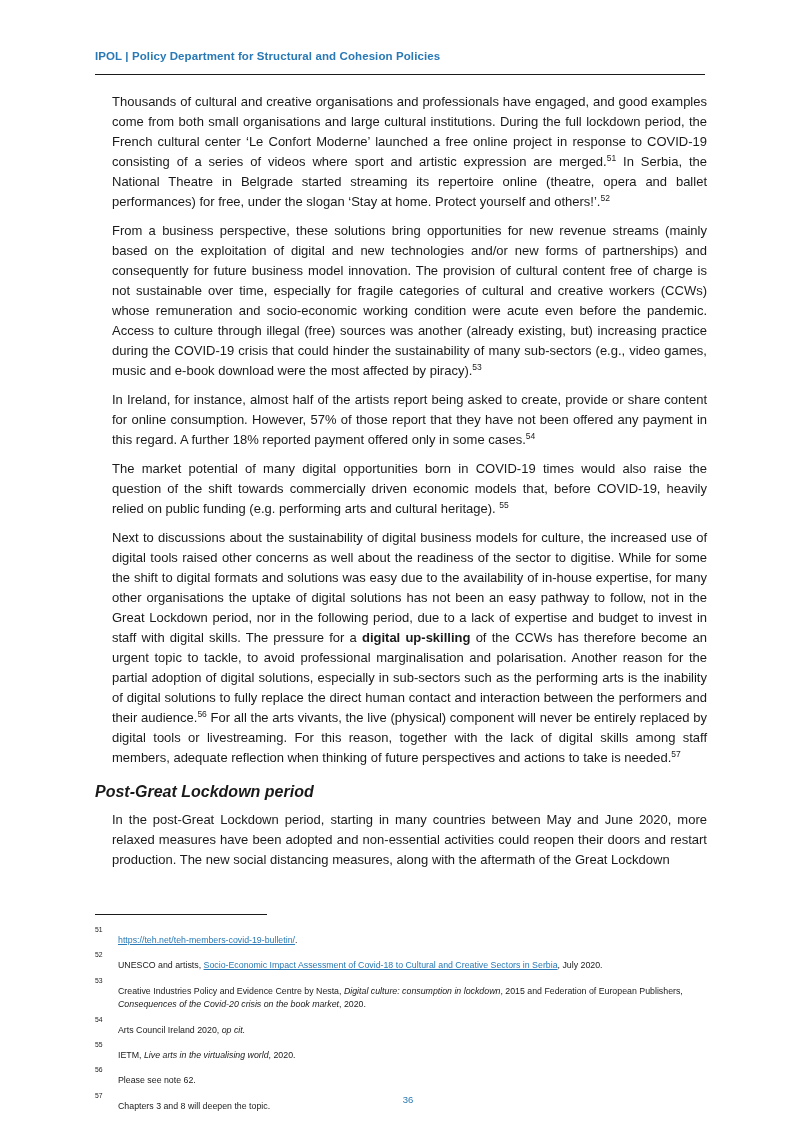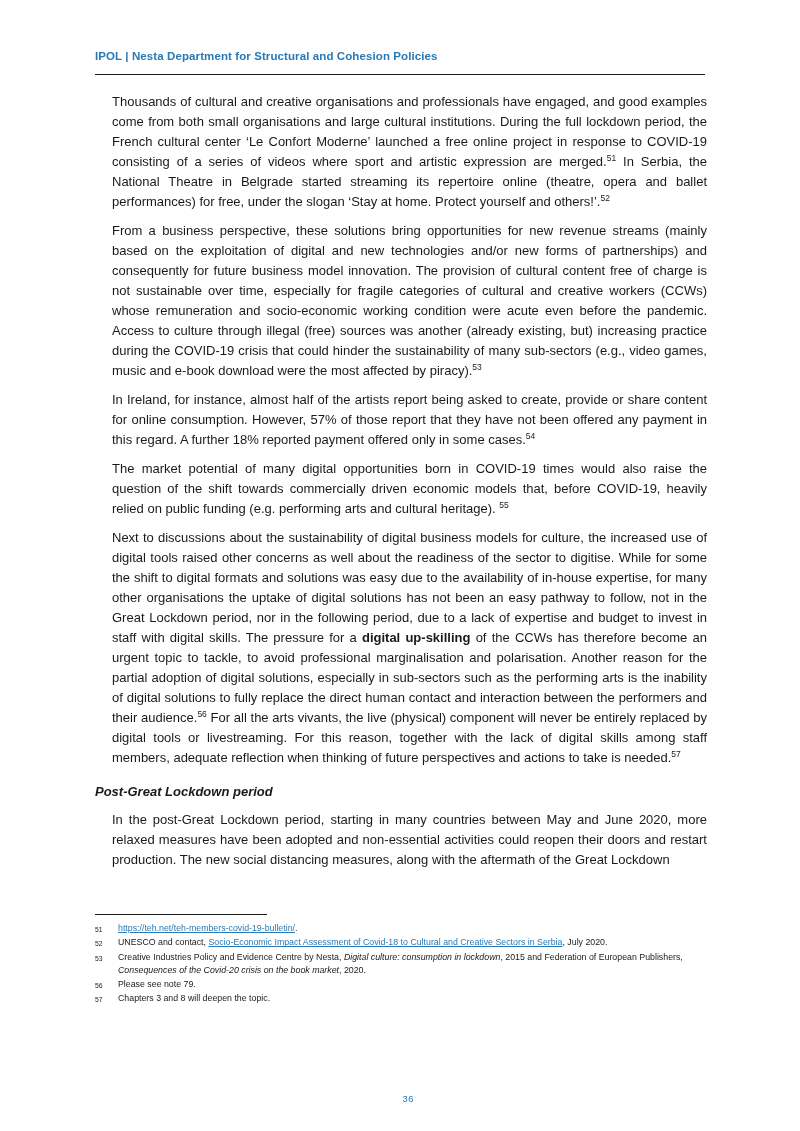--- a/index.html
+++ b/index.html
@@ -71,7 +71,7 @@
 <div class="page">
 
   <div class="header">
-    <div class="header-text">IPOL | Nesta Department for Structural and Cohesion Policies</div>
+    <div class="header-text">IPOL | Policy Department for Structural and Cohesion Policies</div>
     <div class="header-rule"></div>
   </div>
 

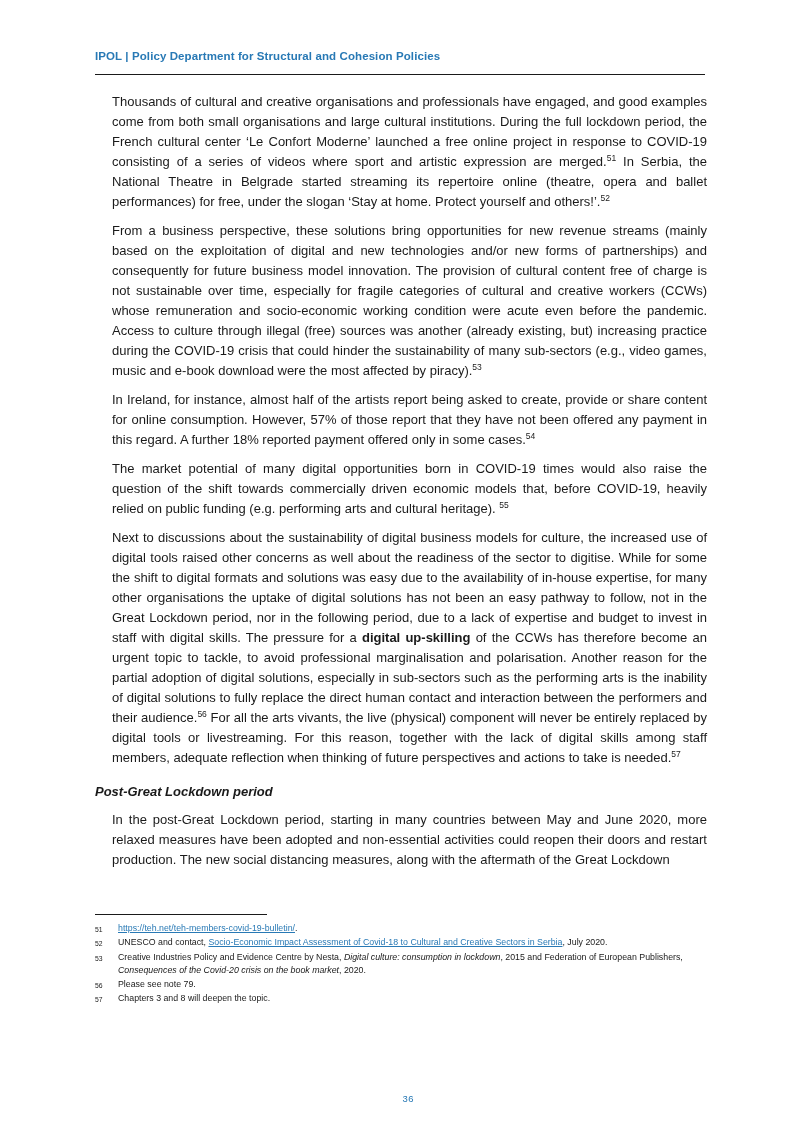--- a/index.html
+++ b/index.html
@@ -36,7 +36,7 @@
   sup.fn-ref { font-size: 8.5px; line-height: 0; vertical-align: super; }
 
   .subheading {
-    font-size: 13px;
+    font-size: 16px;
     font-weight: bold;
     font-style: italic;
     text-align: left;

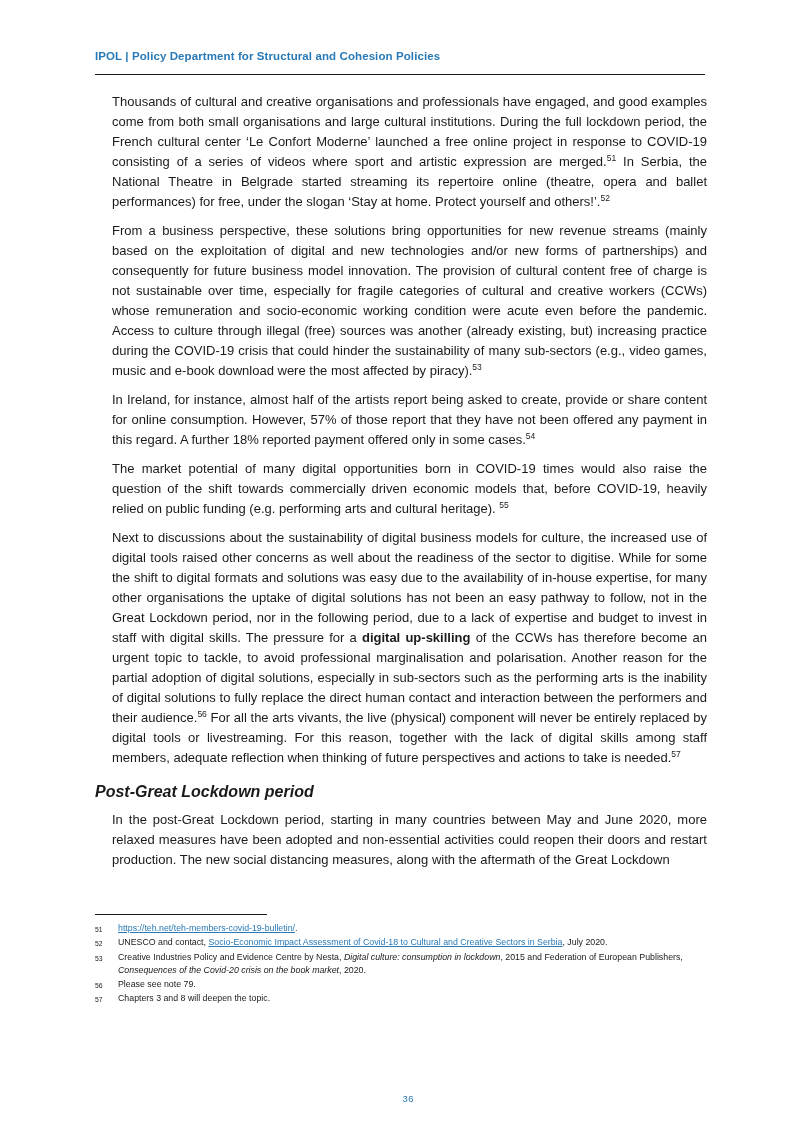--- a/index.html
+++ b/index.html
@@ -53,7 +53,7 @@
   .fn-rule { width: 172px; border-top: 1px solid #1a1a1a; margin-bottom: 7px; }
   .footnote { display: flex; }
   .fn-num { flex: 0 0 23px; font-size: 6.8px; padding-top: 1px; }
-  .fn-text { flex: 1; }
+  .fn-text { flex: 1; margin-top: 12px; }
   .fn-text a { color: var(--accent, #2879B5); text-decoration: underline; }
 
   .page-number {

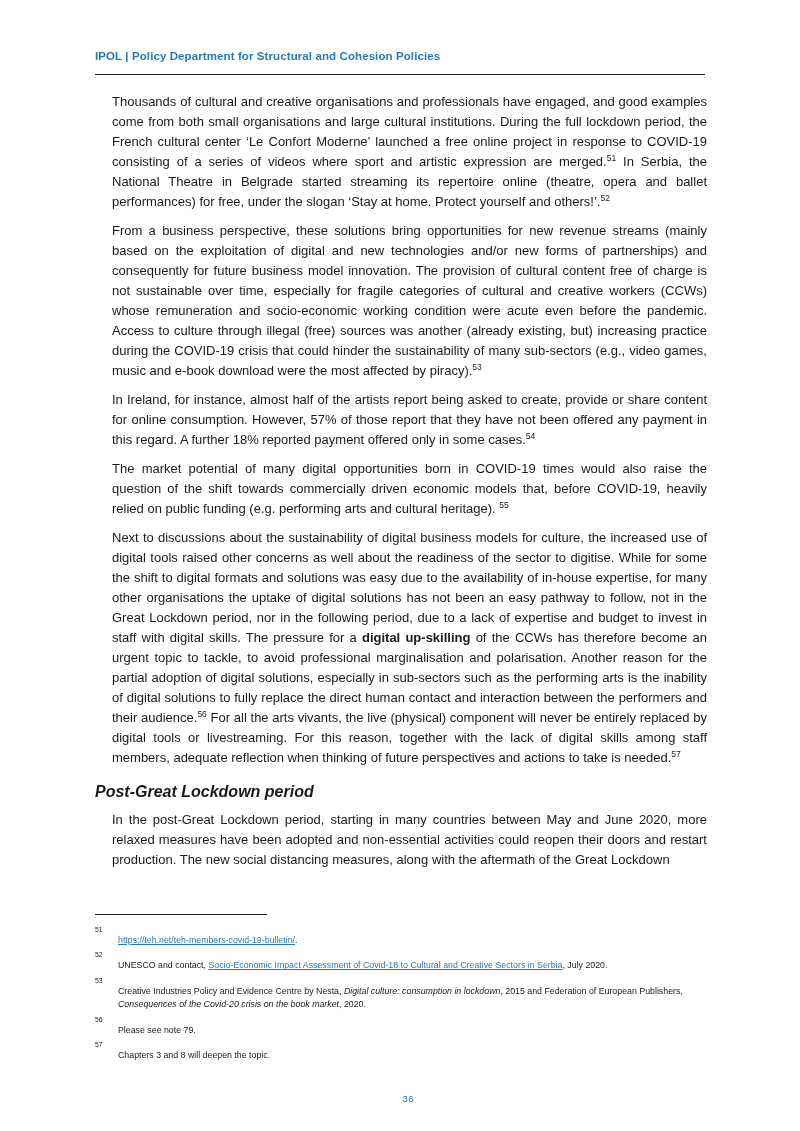--- a/index.html
+++ b/index.html
@@ -98,7 +98,7 @@
         </div>
         <div class="footnote">
           <div class="fn-num">52</div>
-          <div class="fn-text"><span>UNESCO and contact, </span><a href="#">Socio-Economic Impact Assessment of Covid-18 to Cultural and Creative Sectors in Serbia</a><span>, July 2020.</span></div>
+          <div class="fn-text"><span>UNESCO and artists, </span><a href="#">Socio-Economic Impact Assessment of Covid-18 to Cultural and Creative Sectors in Serbia</a><span>, July 2020.</span></div>
         </div>
         <div class="footnote">
           <div class="fn-num">53</div>

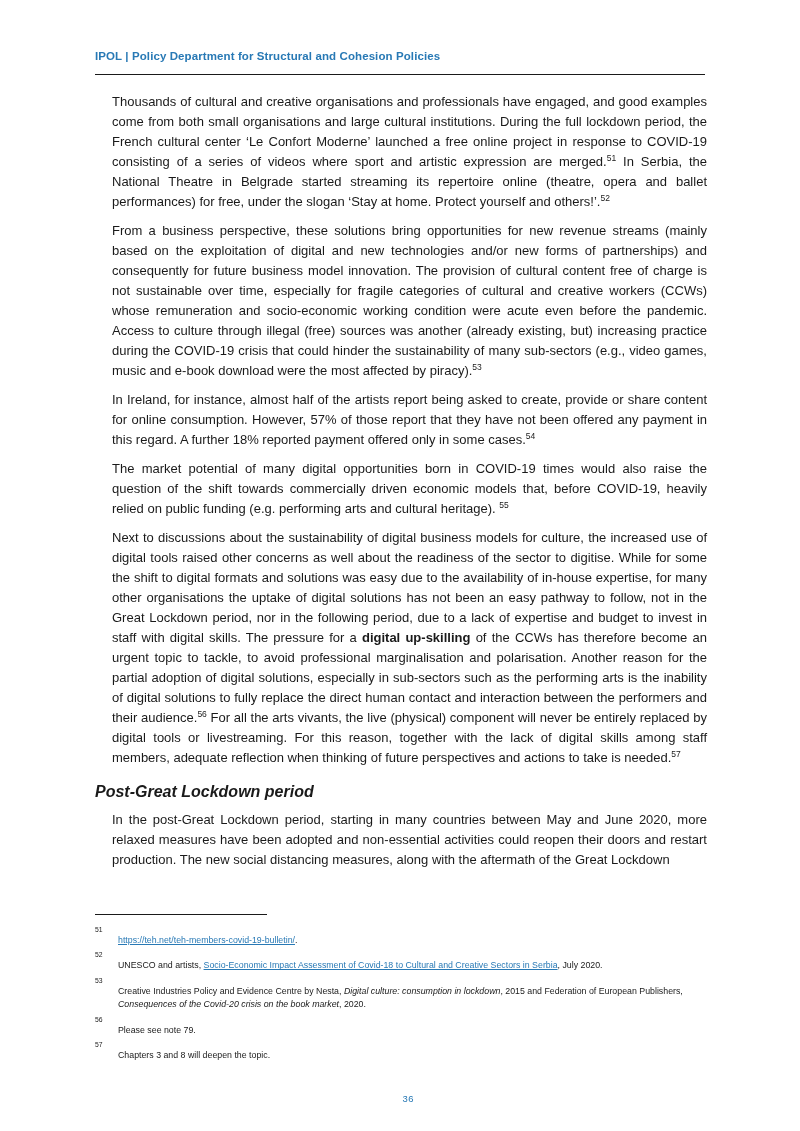--- a/index.html
+++ b/index.html
@@ -105,6 +105,10 @@
           <div class="fn-text"><span>Creative Industries Policy and Evidence Centre by Nesta, </span><em>Digital culture: consumption in lockdown</em><span>, 2015 and Federation of European Publishers, </span><em>Consequences of the Covid-20 crisis on the book market</em><span>, 2020.</span></div>
         </div>
         <div class="footnote">
+          <div class="fn-num">54</div>
+          <div class="fn-text"><span>Arts Council Ireland 2020, </span><em>op cit.</em></div>
+        </div>
+        <div class="footnote">
           <div class="fn-num">56</div>
           <div class="fn-text"><span>Please see note 79.</span></div>
         </div>

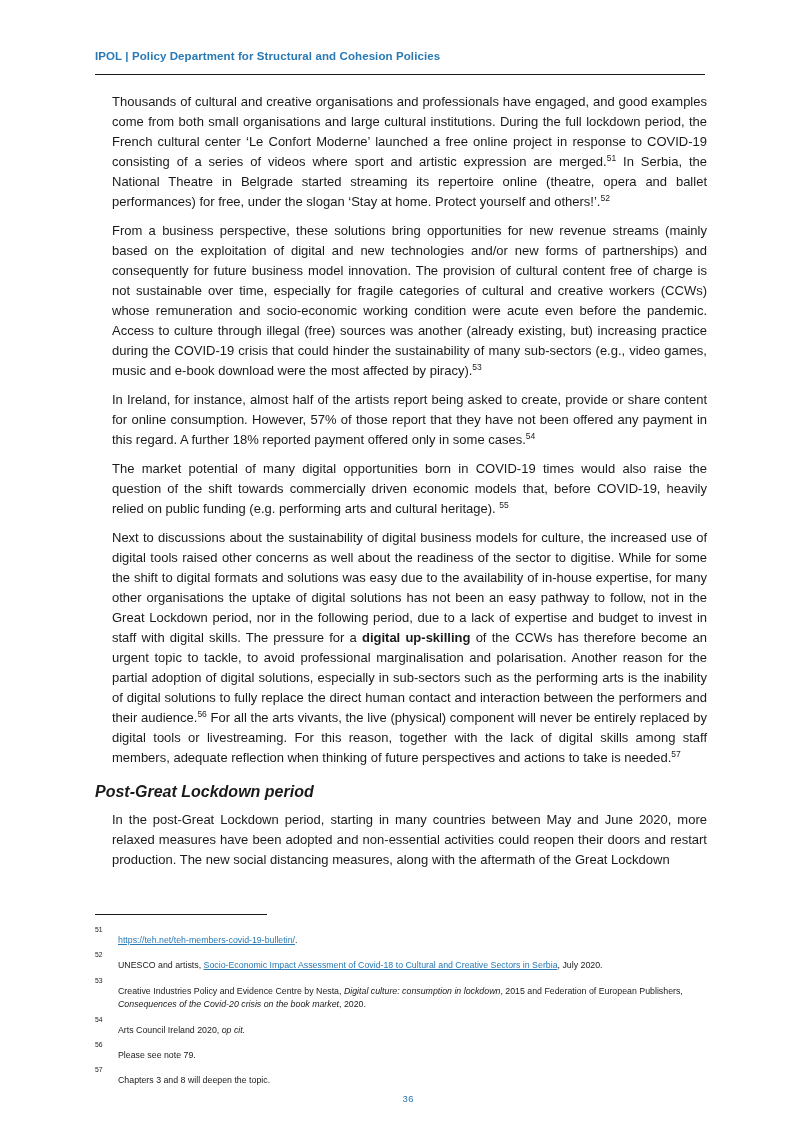--- a/index.html
+++ b/index.html
@@ -109,6 +109,10 @@
           <div class="fn-text"><span>Arts Council Ireland 2020, </span><em>op cit.</em></div>
         </div>
         <div class="footnote">
+          <div class="fn-num">55</div>
+          <div class="fn-text"><span>IETM, </span><em>Live arts in the virtualising world</em><span>, 2020.</span></div>
+        </div>
+        <div class="footnote">
           <div class="fn-num">56</div>
           <div class="fn-text"><span>Please see note 79.</span></div>
         </div>

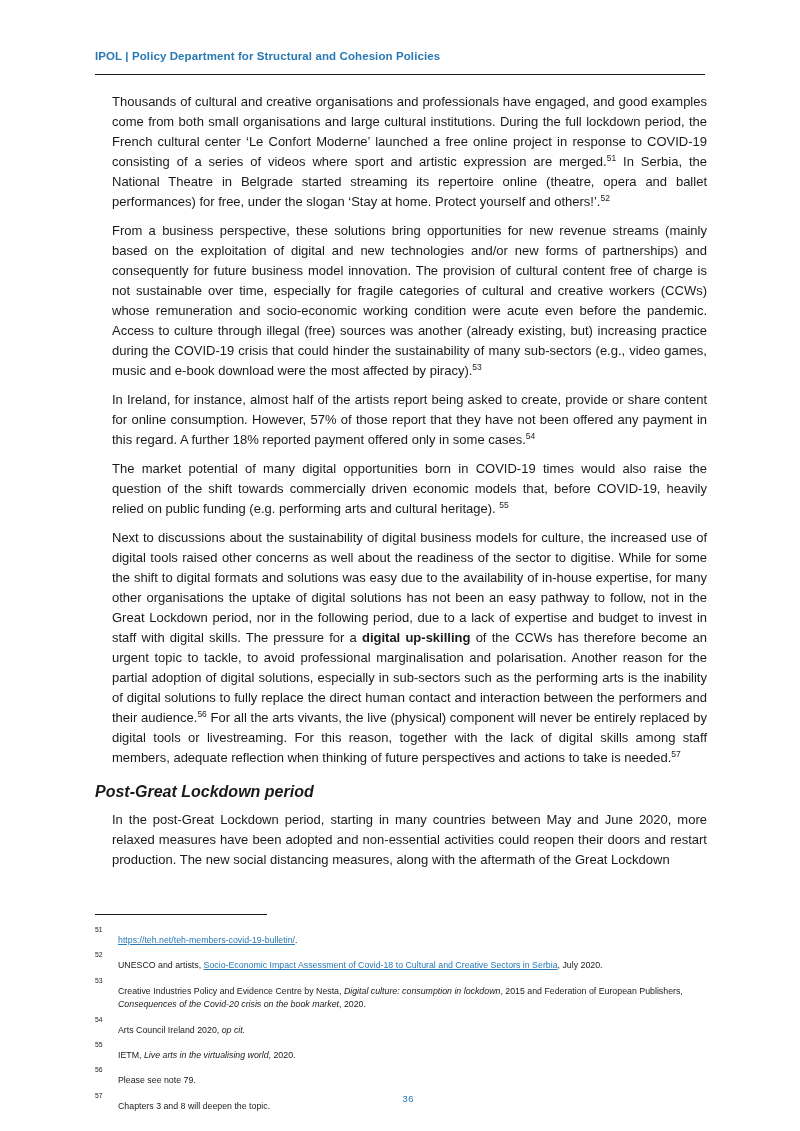--- a/index.html
+++ b/index.html
@@ -114,7 +114,7 @@
         </div>
         <div class="footnote">
           <div class="fn-num">56</div>
-          <div class="fn-text"><span>Please see note 79.</span></div>
+          <div class="fn-text"><span>Please see note 62.</span></div>
         </div>
         <div class="footnote">
           <div class="fn-num">57</div>

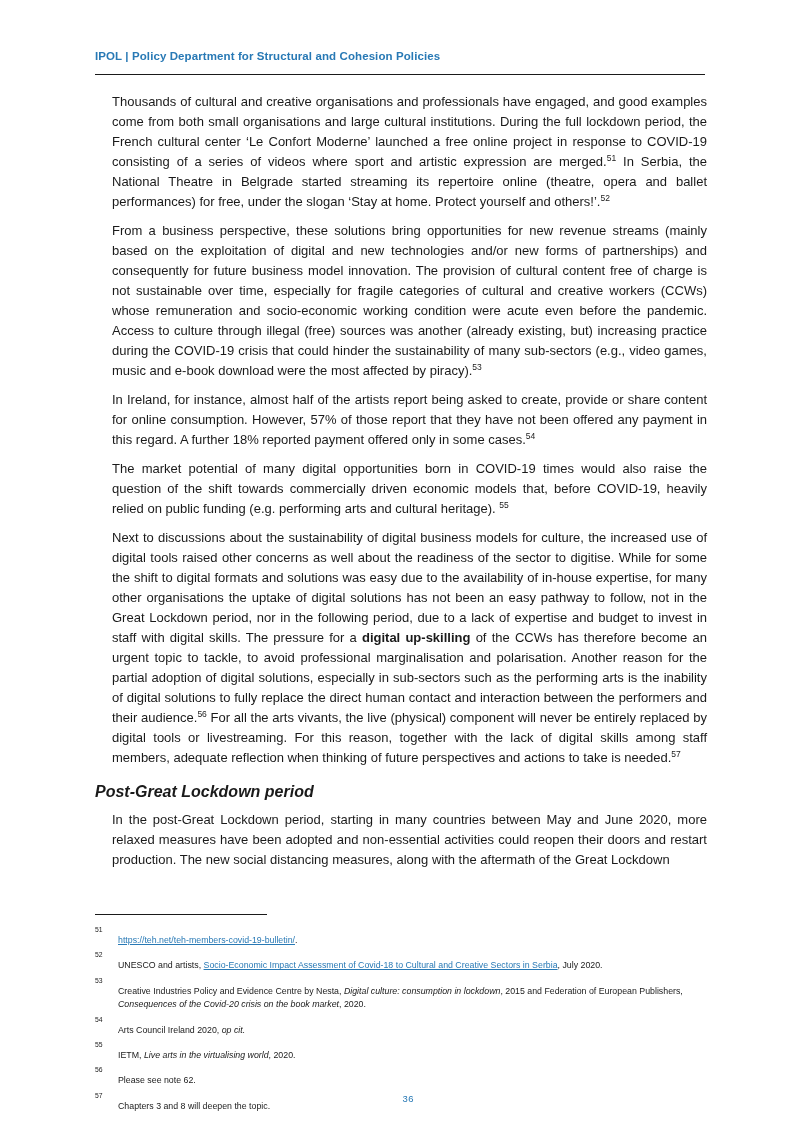--- a/index.html
+++ b/index.html
@@ -62,7 +62,6 @@
     text-align: center;
     color: var(--accent, #2879B5);
     font-size: 9.5px;
-    font-family: Liberation Mono, monospace;
   }
 </style>
 </head>

